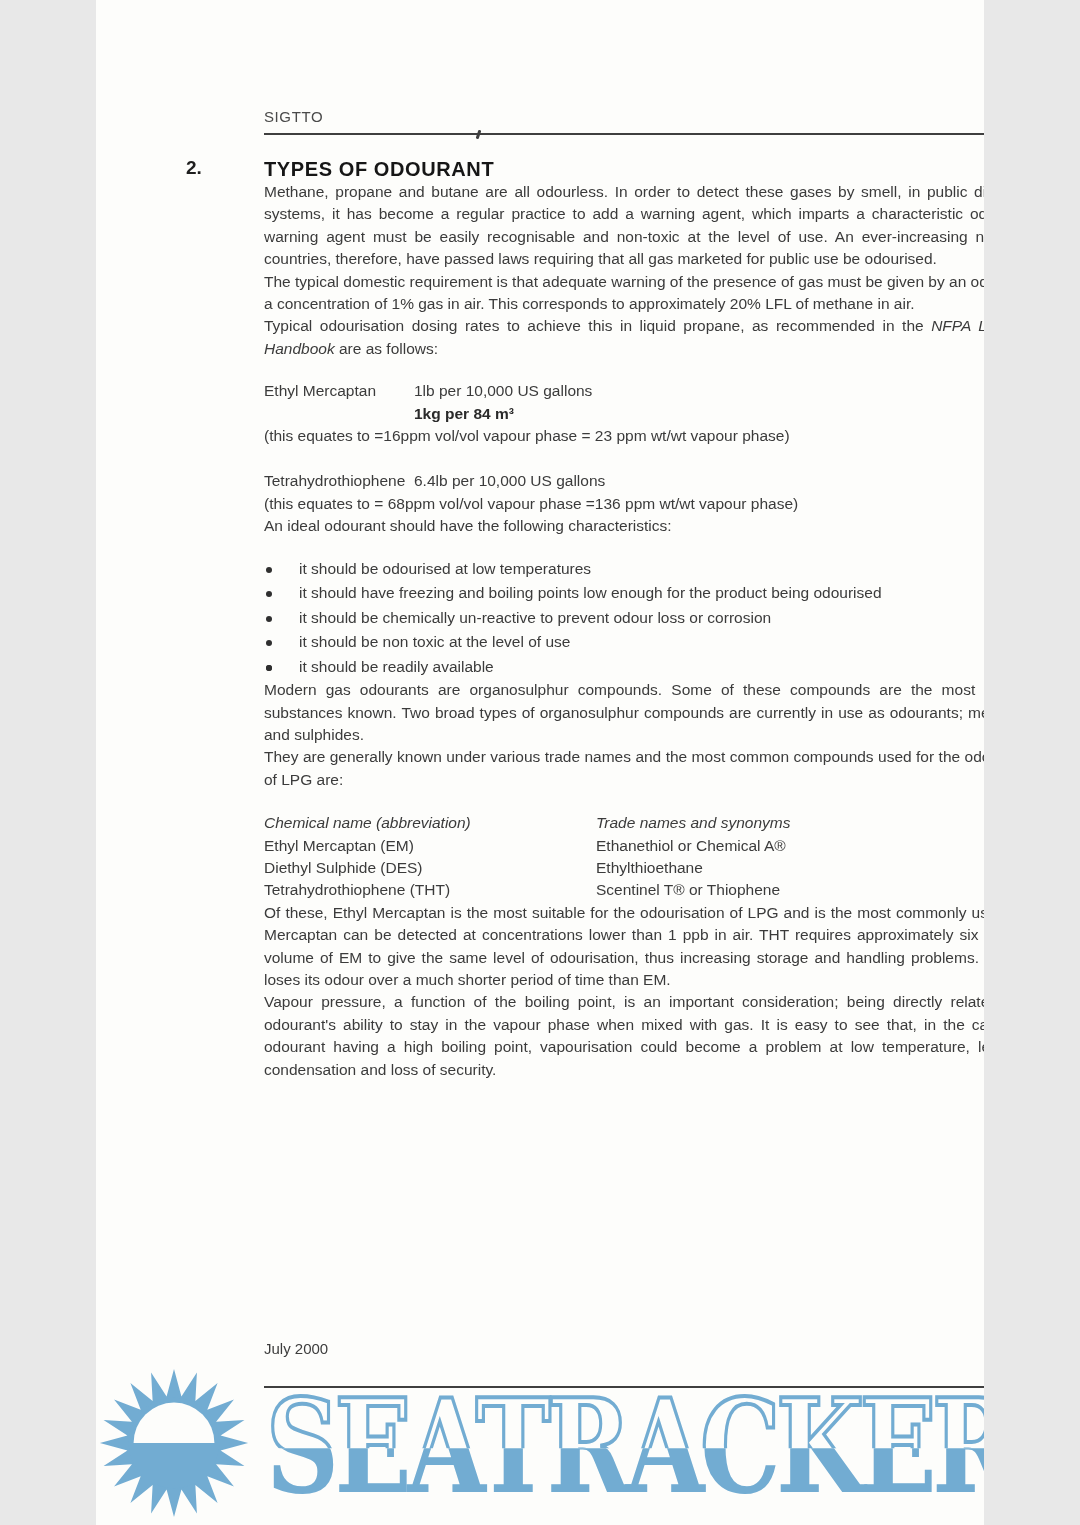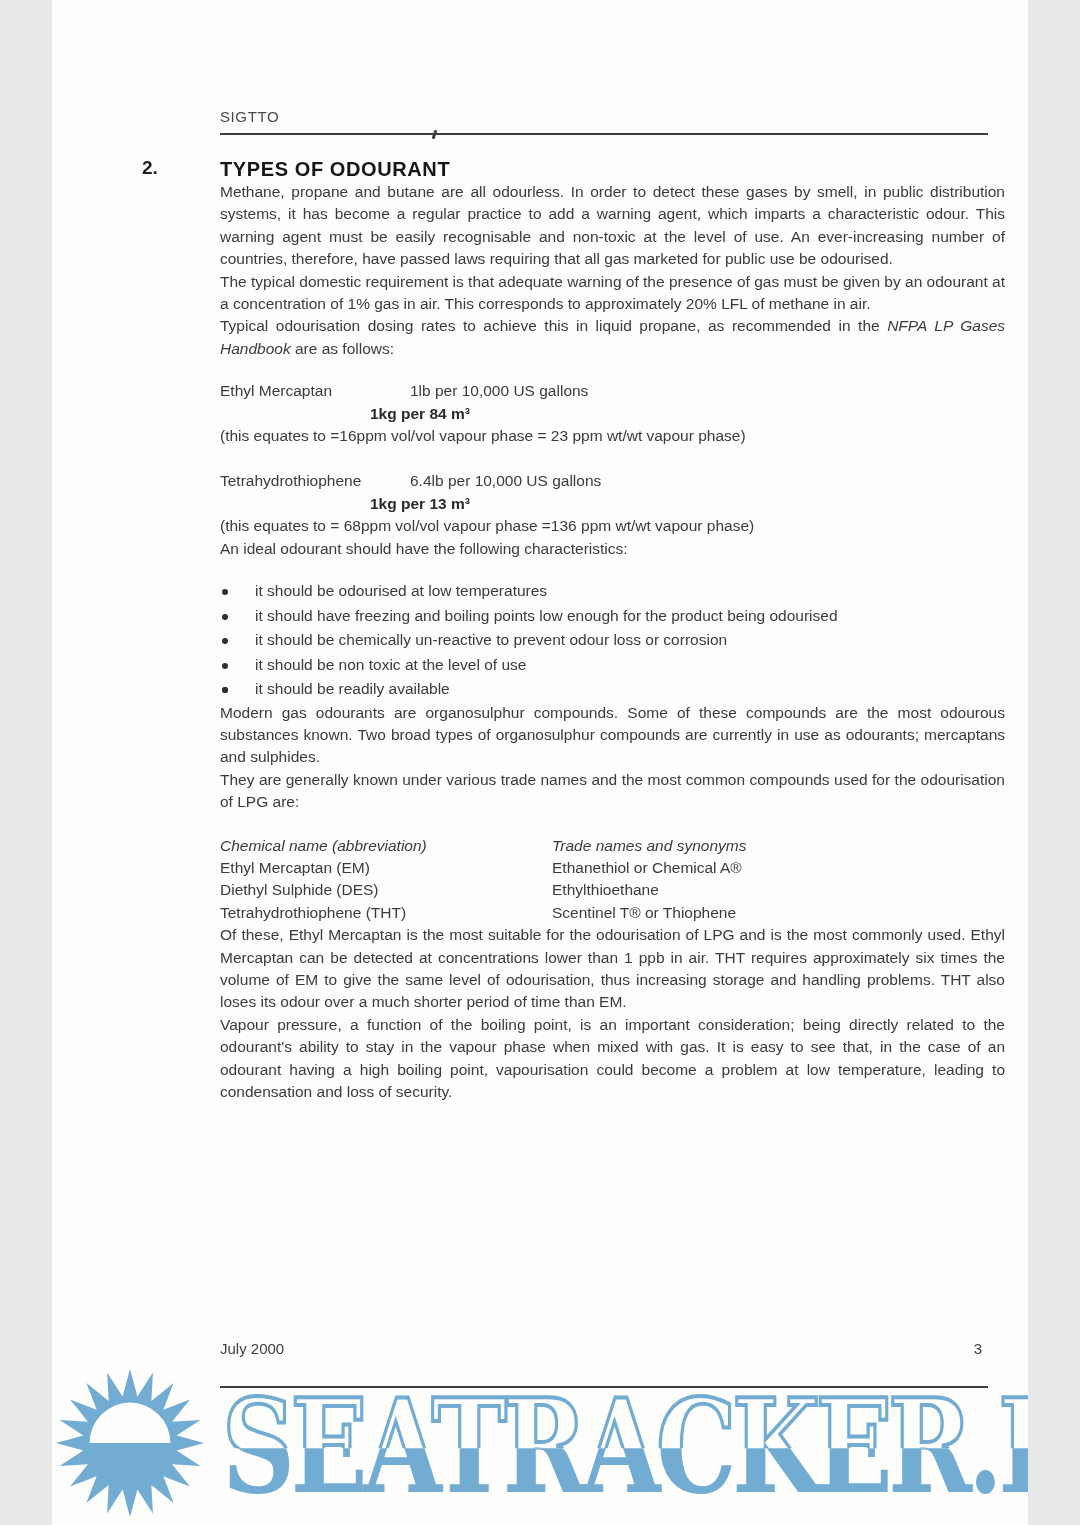--- a/index.html
+++ b/index.html
@@ -4,7 +4,7 @@
 <style>
   html,body { margin:0; padding:0; background:#e8e8e8; }
   .page {
-    position:relative; width:976px; height:1525px; margin:0 auto;
+    position:relative; width:888px; height:1525px; margin:0 auto;
     background:#fdfdfb; overflow:hidden;
     font-family:"Liberation Sans", sans-serif; color:#3b3b3b;
   }

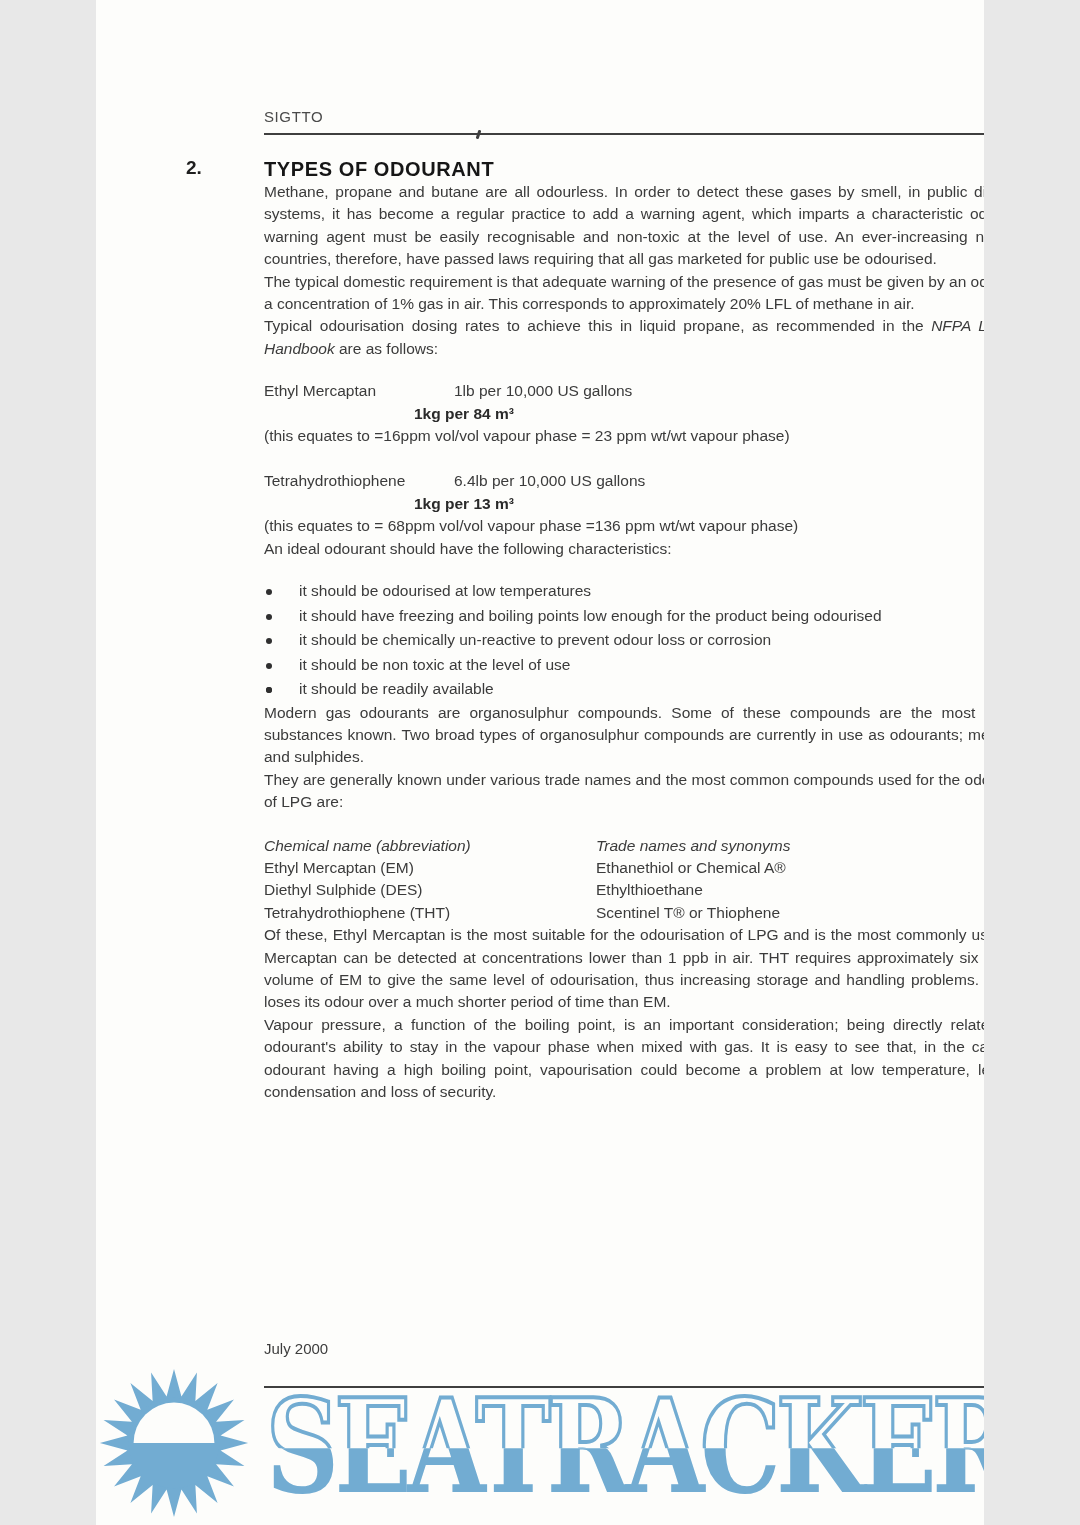--- a/index.html
+++ b/index.html
@@ -23,7 +23,7 @@
   .mt21{margin-top:21px}.mt15{margin-top:15px}
 
   .dose-block { font-size:15.5px; line-height:22.4px; }
-  .dose-row { display:flex;gap:40px; }
+  .dose-row { display:flex; }
   .dose-name { width:150px; flex:none; }
   .dose-kg { margin-left:150px; font-weight:bold; color:#2a2a2a; }
 

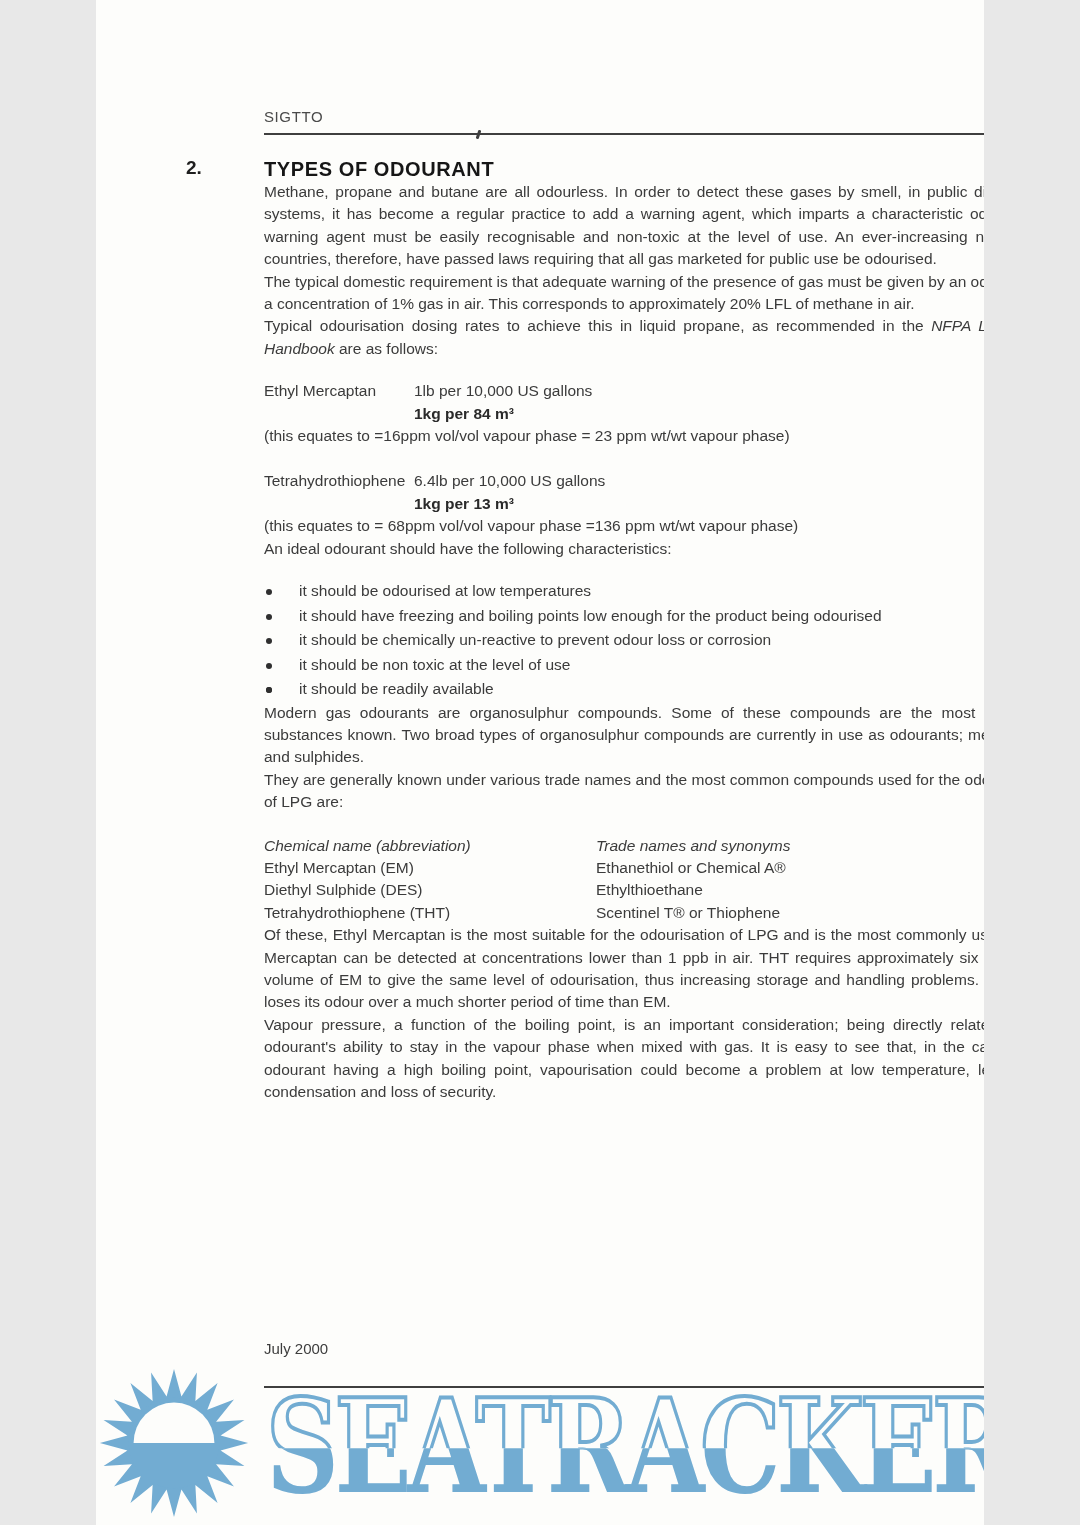--- a/index.html
+++ b/index.html
@@ -90,7 +90,6 @@
         <span class="dose-name">Tetrahydrothiophene</span>
         <span class="dose-rate">6.4lb per 10,000 US gallons</span>
       </div>
-      <div class="dose-kg">1kg per 13 m³</div>
       <div class="dose-eq">(this equates to = 68ppm vol/vol vapour phase =136 ppm wt/wt vapour phase)</div>
     </div>
 

